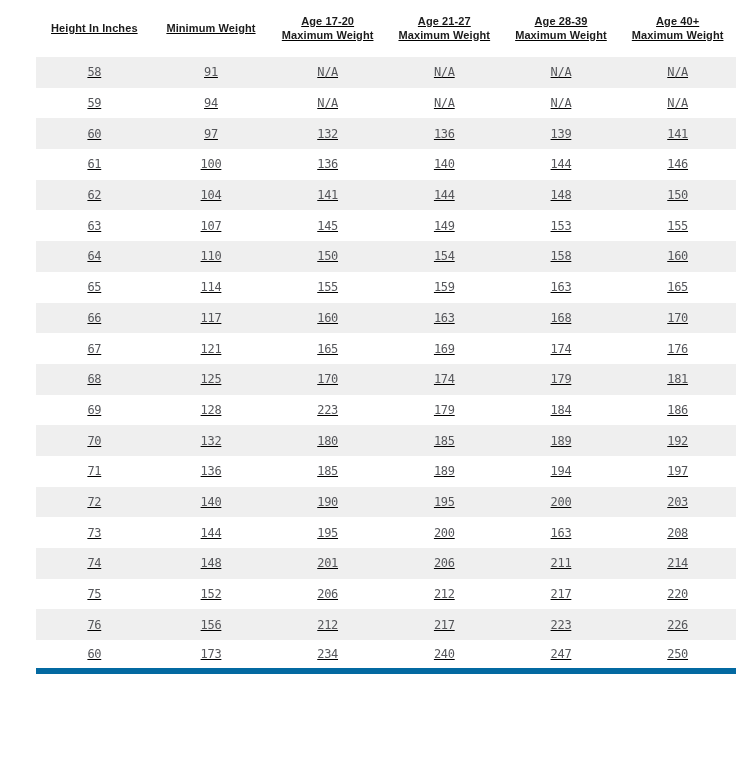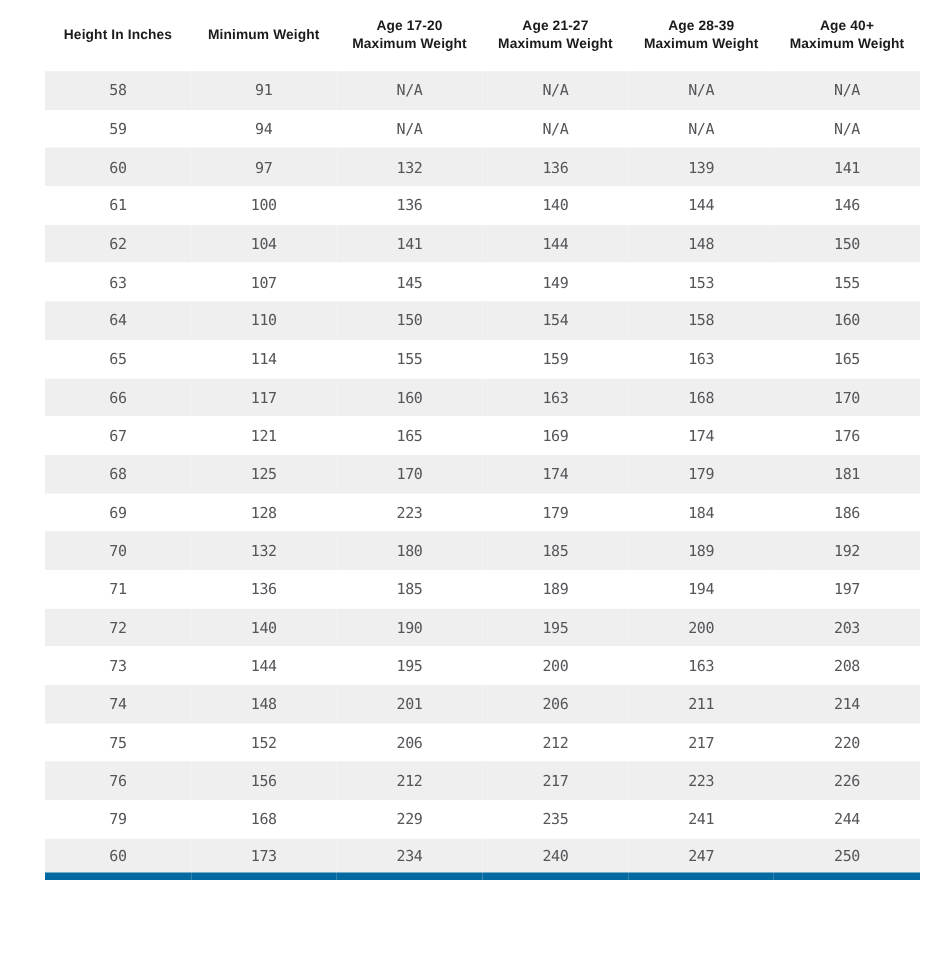--- a/index.html
+++ b/index.html
@@ -15,6 +15,7 @@
     left: 36px;
     top: 0;
     width: 700px;
+    text-decoration: underline;
   }
   table {
     width: 100%;

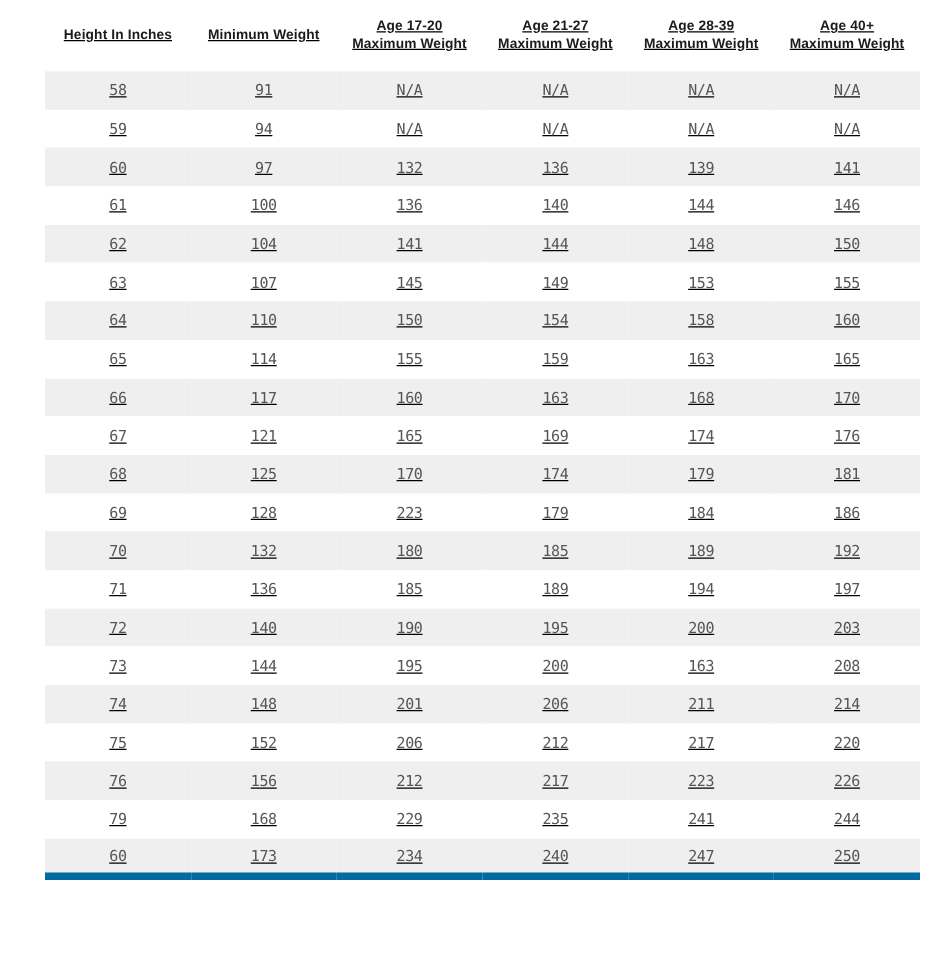--- a/index.html
+++ b/index.html
@@ -221,14 +221,6 @@
           <td>226</td>
         </tr>
         <tr>
-          <td>79</td>
-          <td>168</td>
-          <td>229</td>
-          <td>235</td>
-          <td>241</td>
-          <td>244</td>
-        </tr>
-        <tr>
           <td>60</td>
           <td>173</td>
           <td>234</td>

